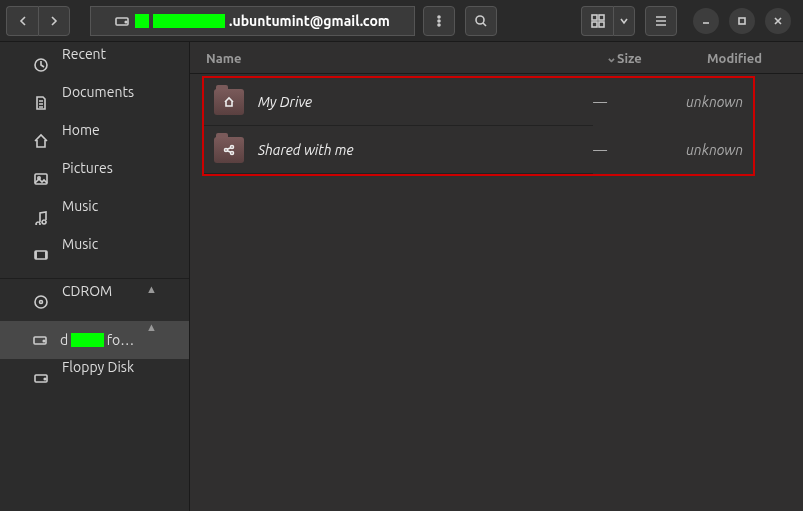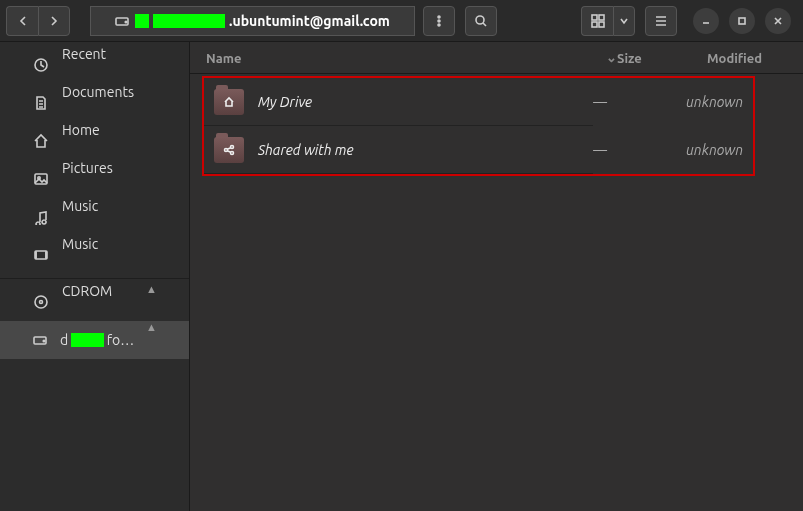--- a/index.html
+++ b/index.html
@@ -291,6 +291,15 @@
         <span>fo…</span>
       </span>
       <span class="eject">▲</span>
+    </div>
+    <div class="side-item">
+      <span class="side-icon">
+          <svg width="16" height="16" viewBox="0 0 16 16">
+            <rect x="2" y="5" width="12" height="7" rx="1"></rect>
+            <circle cx="12" cy="9" r="0.8" fill="#ccc"></circle>
+          </svg>
+        </span>
+      <span>Floppy Disk</span>
     </div>
   </div>
 

